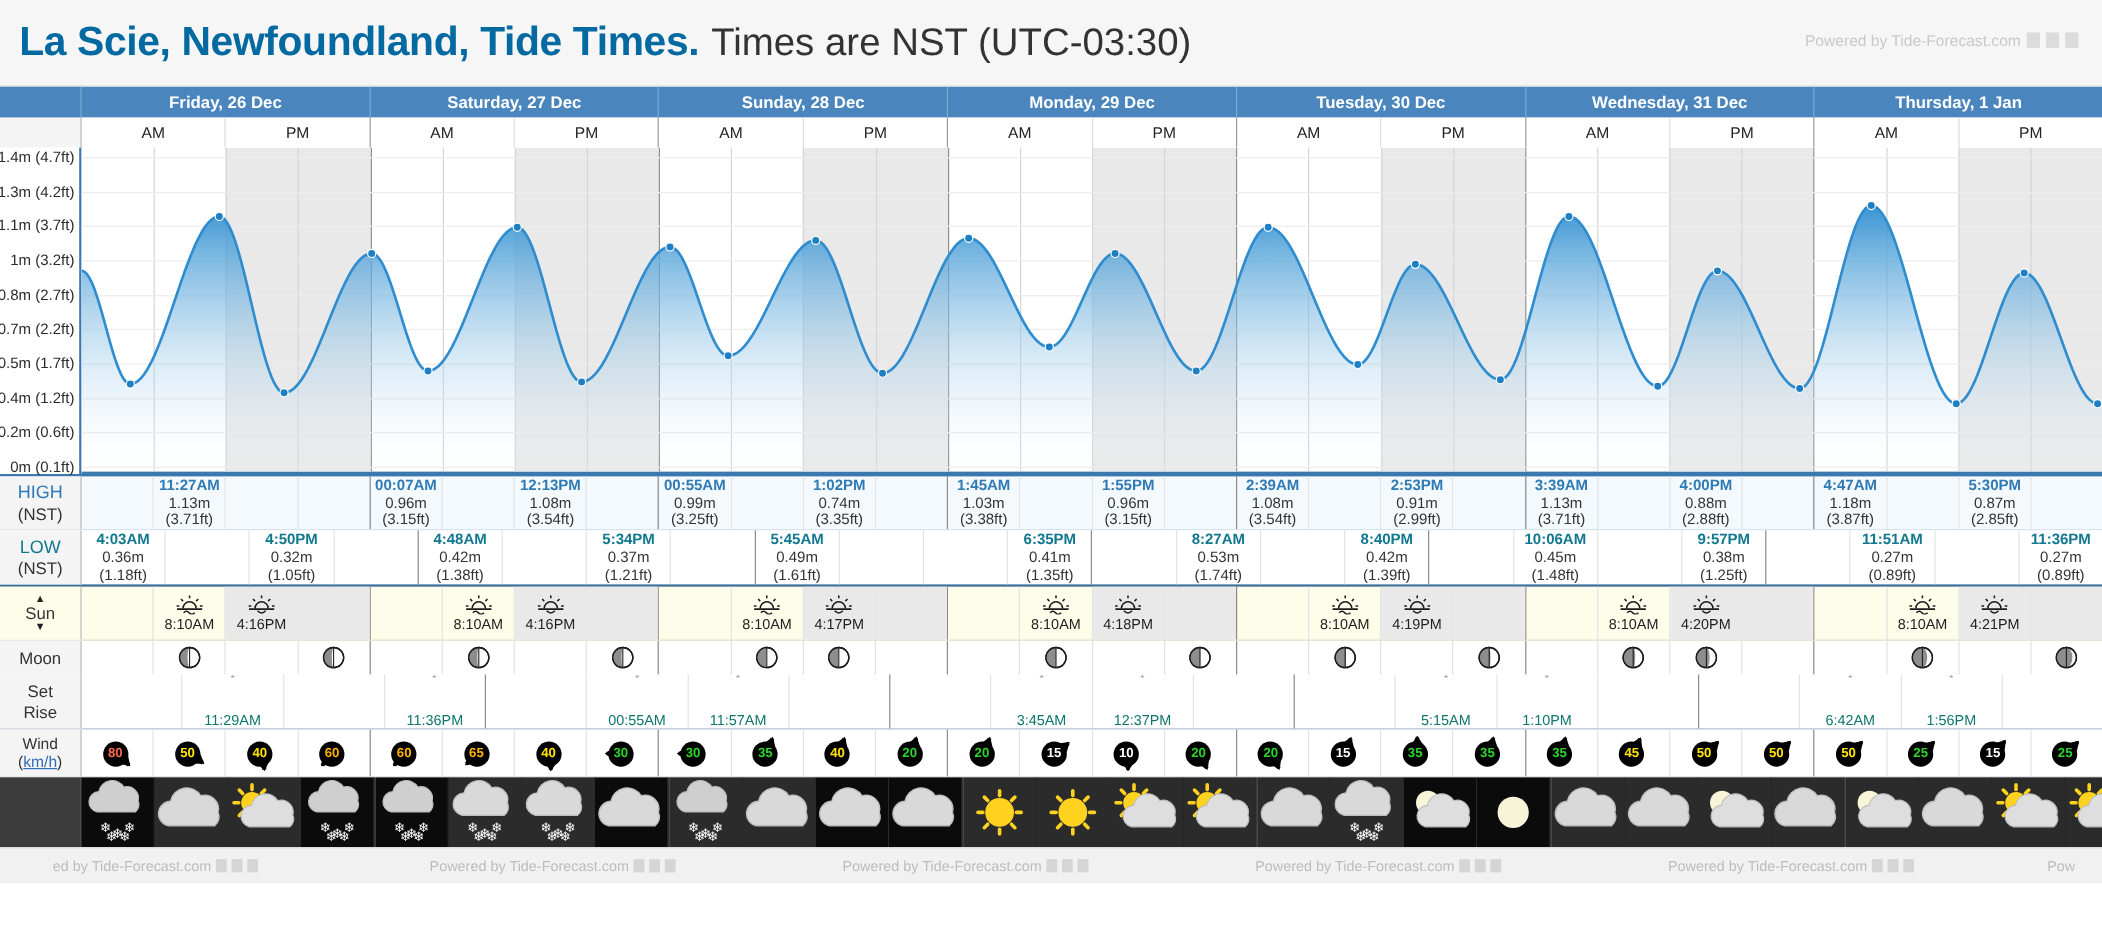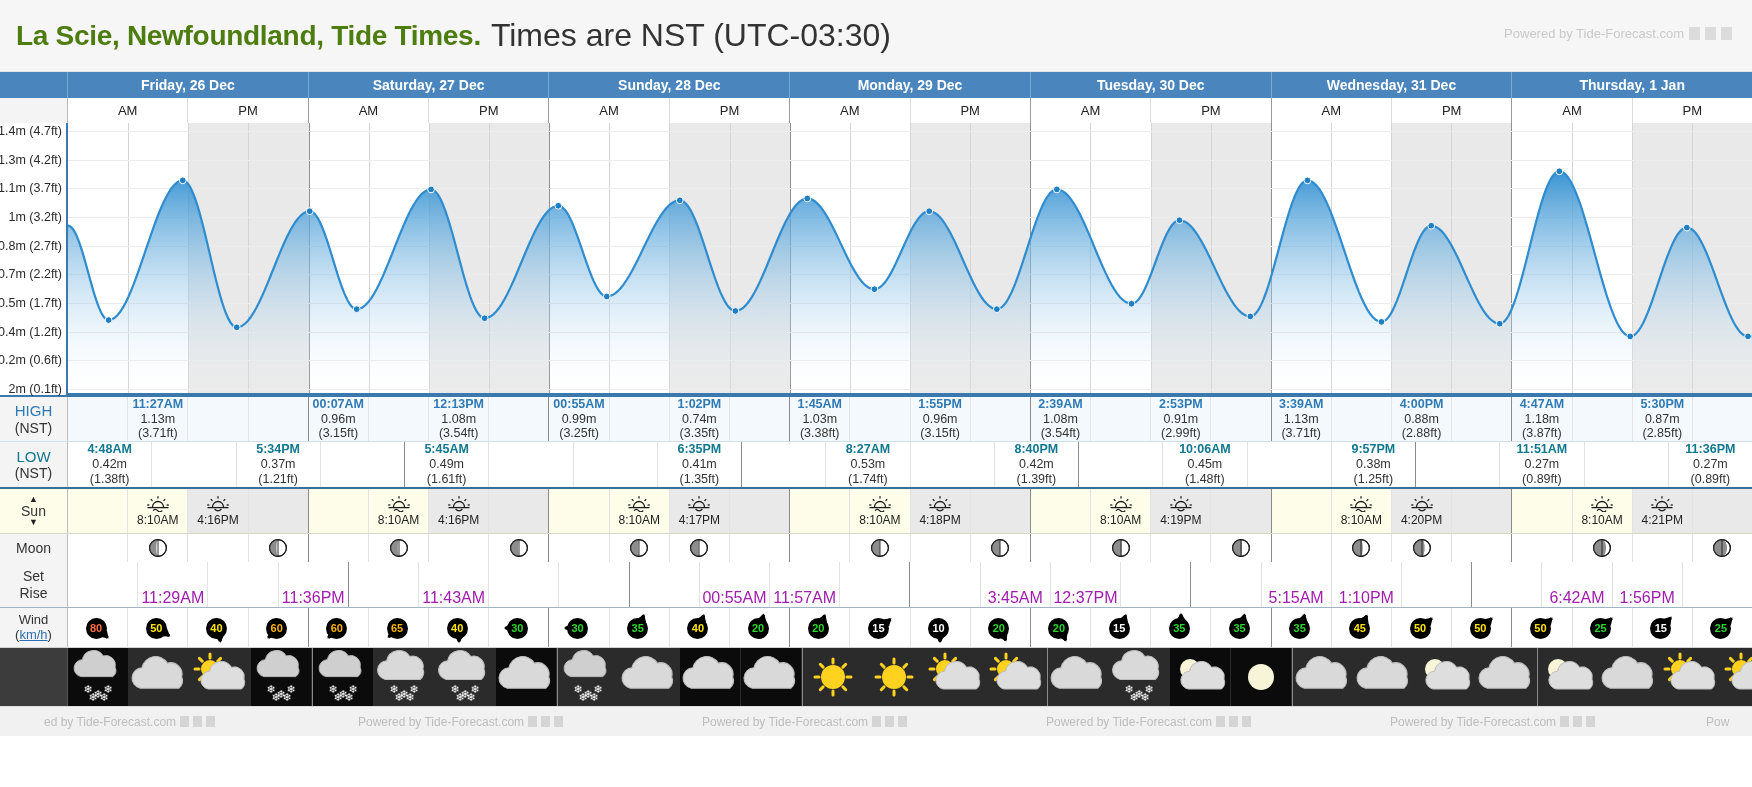--- a/index.html
+++ b/index.html
@@ -26,7 +26,7 @@
     border-bottom: 1px solid #e4e4e4;
   }
   .title-main {
-    font-size: 28px; font-weight: bold; color: #4d7c0f;
+    font-size: 34px; font-weight: bold; color: #0369a1;
     letter-spacing: -0.3px;
     white-space: nowrap;
   }

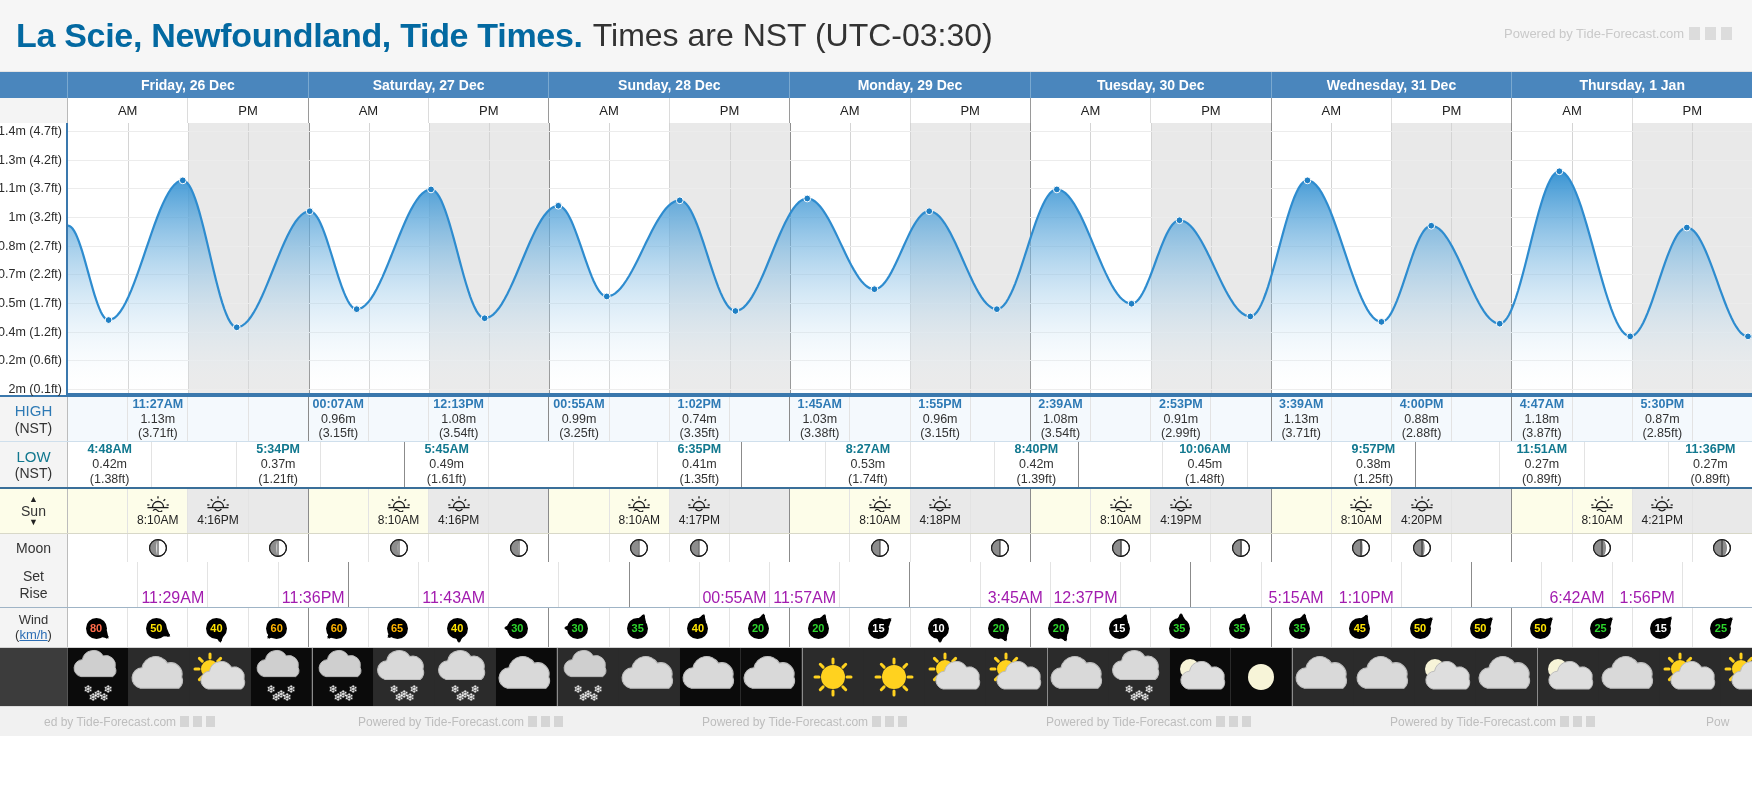--- a/index.html
+++ b/index.html
@@ -257,7 +257,7 @@
         <div class="ytick" style="top: 180px;">0.5m (1.7ft)</div>
         <div class="ytick" style="top: 208.667px;">0.4m (1.2ft)</div>
         <div class="ytick" style="top: 237.333px;">0.2m (0.6ft)</div>
-        <div class="ytick" style="top: 266px;">2m (0.1ft)</div>
+        <div class="ytick" style="top: 266px;">0m (0.1ft)</div>
       </div>
     <div class="plot" id="plot">
         <div class="band" style="left: 120.286px; width: 120.286px;"></div>

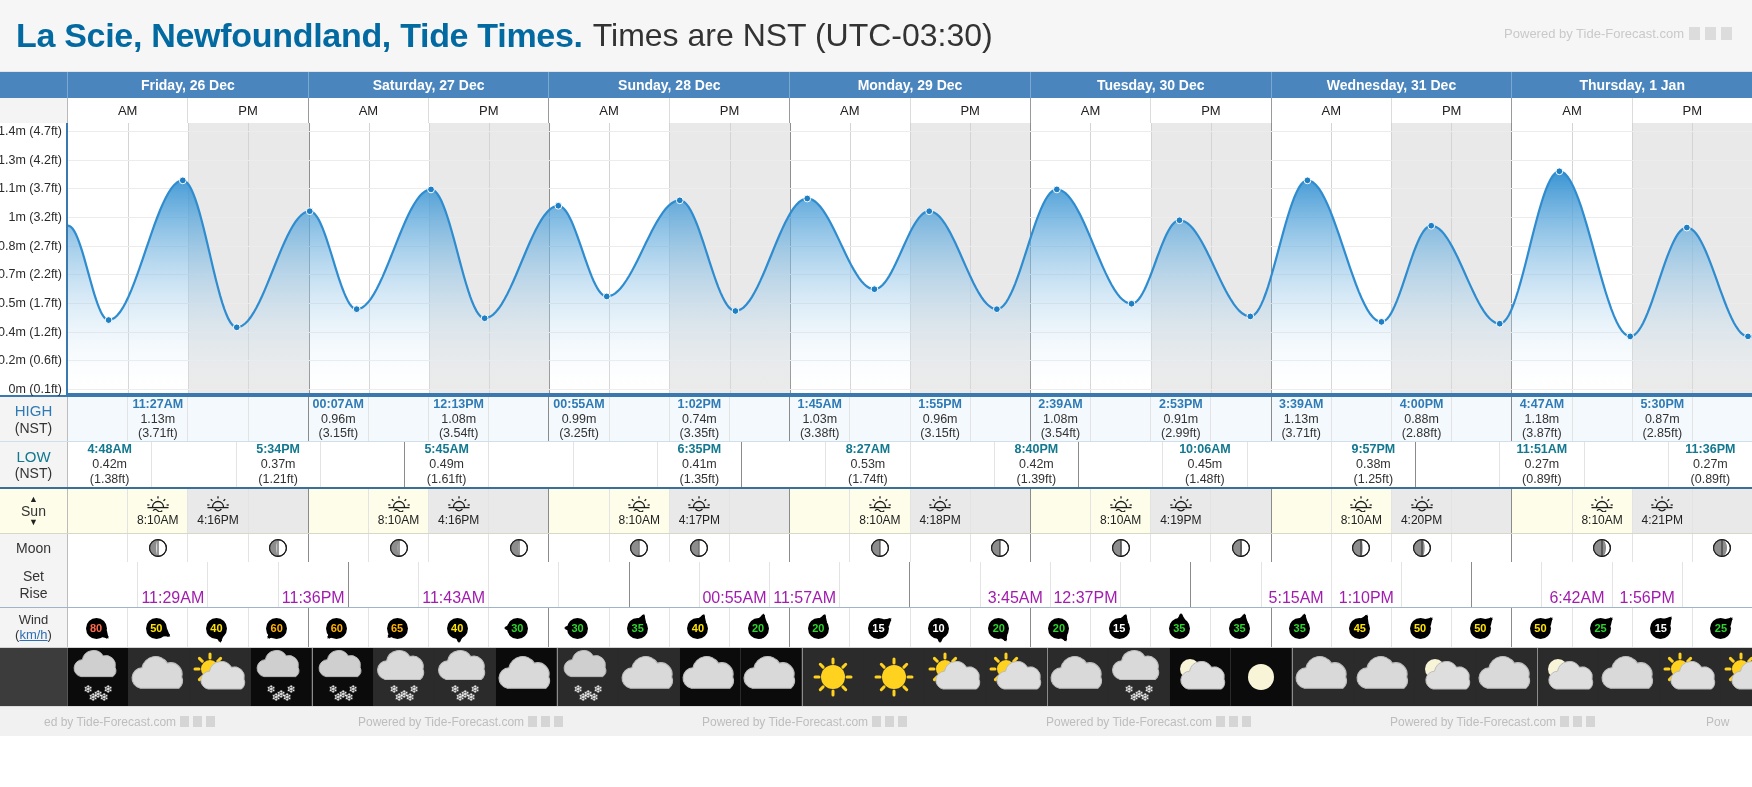--- a/index.html
+++ b/index.html
@@ -450,6 +450,20 @@
       <span class="hl-label-main">LOW</span>
       <span class="hl-label-sub">(NST)</span>
     </div>
+  <div class="daygroup">
+        <div class="slot">
+          <div class="tide-time">4:03AM</div>
+          <div class="tide-m">0.36m</div>
+          <div class="tide-ft">(1.18ft)</div>
+        </div>
+        <div class="slot"></div>
+        <div class="slot">
+          <div class="tide-time">4:50PM</div>
+          <div class="tide-m">0.32m</div>
+          <div class="tide-ft">(1.05ft)</div>
+        </div>
+        <div class="slot"></div>
+      </div>
       <div class="daygroup">
         <div class="slot">
           <div class="tide-time">4:48AM</div>

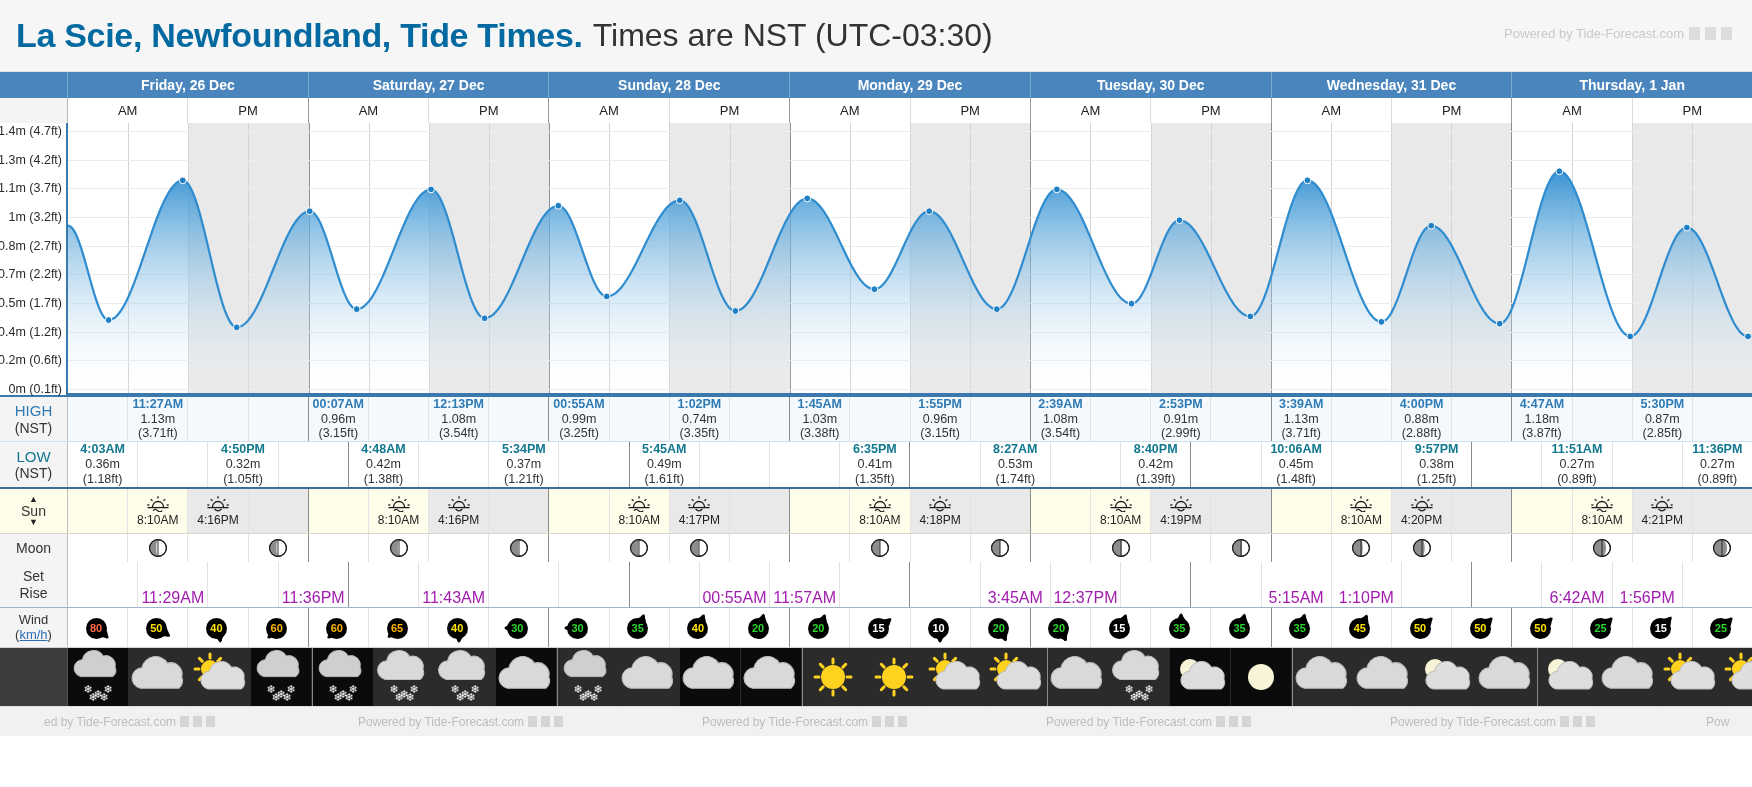--- a/index.html
+++ b/index.html
@@ -150,7 +150,7 @@
 
   .row-moon { background: #ffffff; height: 28px; }
   .row-setrise { background: #ffffff; height: 46px; border-bottom: 1px solid #9fb4c6; }
-  .moon-t { font-size: 16px; color: #a21caf; margin-top: 28px; }
+  .moon-t { font-size: 12px; color: #0f766e; margin-top: 28px; }
   .row-moon .rowlabel, .row-setrise .rowlabel { background: #f4f4f4; }
 
   .row-wind { background: #ffffff; height: 40px; border-bottom: 1px solid #d3d3d3; }

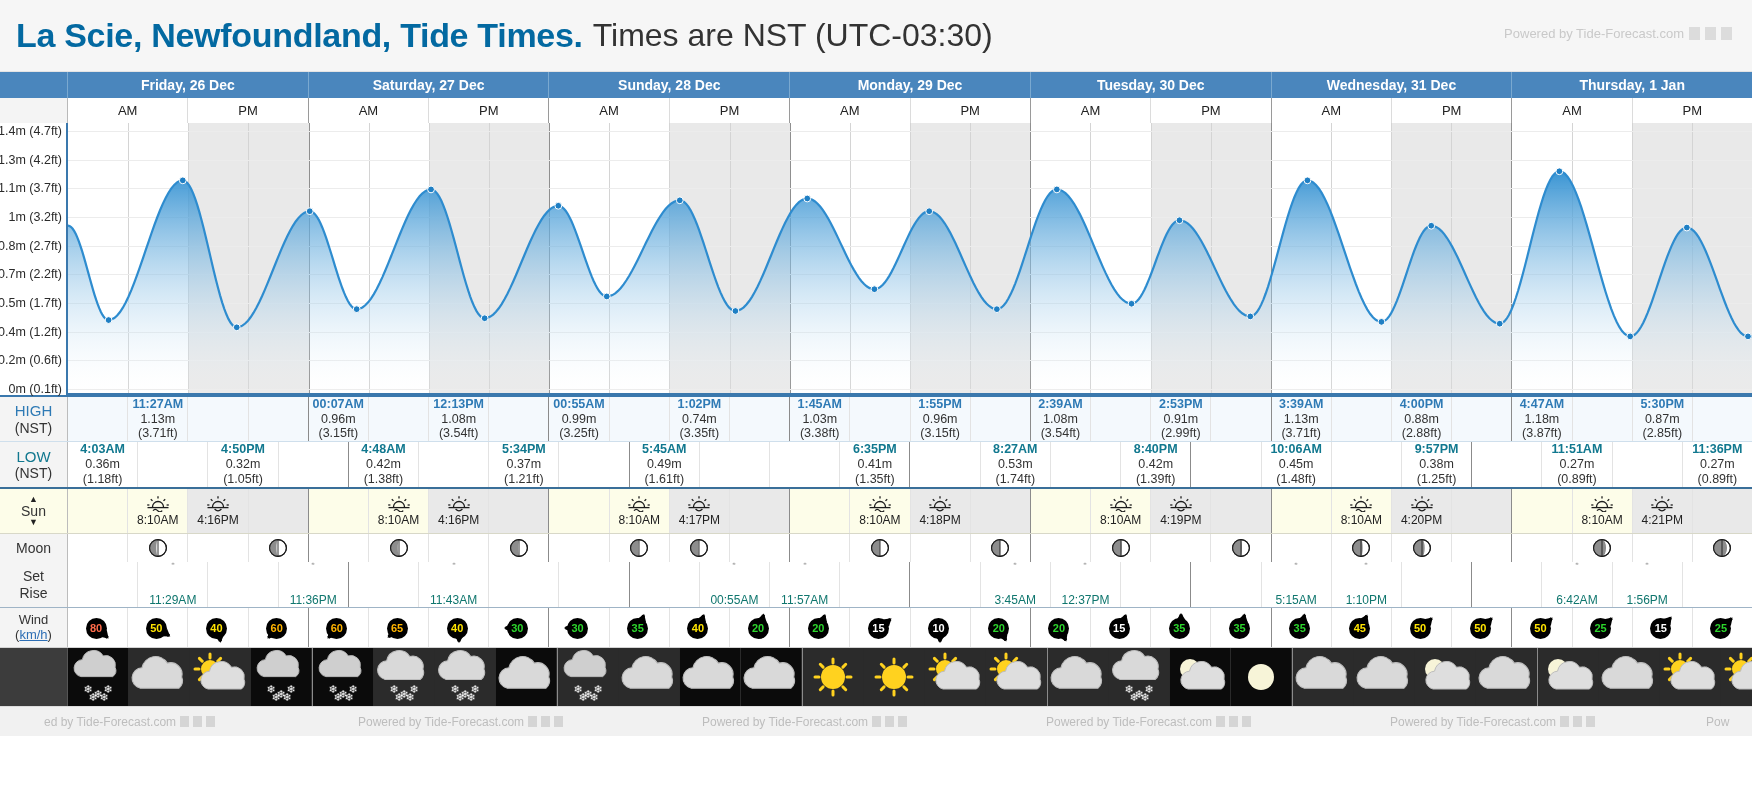--- a/index.html
+++ b/index.html
@@ -931,19 +931,6 @@
           <svg width="24" height="15" viewBox="0 0 24 15">
             <path d="M7 10 A5 5 0 0 1 17 10" fill="none" stroke="#1c1c1c" stroke-width="1.25"></path>
             <line x1="4" y1="10.6" x2="20" y2="10.6" stroke="#1c1c1c" stroke-width="1.25"></line>
-            <path d="M9 11.6 q3 3.2 6 0" fill="none" stroke="#1c1c1c" stroke-width="1.25"></path>
-          </svg>
-          <div class="moon-t">11:43AM</div>
-        </div>
-        <div class="slot"></div>
-        <div class="slot"></div>
-      </div>
-      <div class="daygroup">
-        <div class="slot"></div>
-        <div class="slot">
-          <svg width="24" height="15" viewBox="0 0 24 15">
-            <path d="M7 10 A5 5 0 0 1 17 10" fill="none" stroke="#1c1c1c" stroke-width="1.25"></path>
-            <line x1="4" y1="10.6" x2="20" y2="10.6" stroke="#1c1c1c" stroke-width="1.25"></line>
             <path d="M8 12.6 q2 -2.4 4 0 q2 2.4 4 0" fill="none" stroke="#1c1c1c" stroke-width="1.25"></path>
           </svg>
           <div class="moon-t">00:55AM</div>

